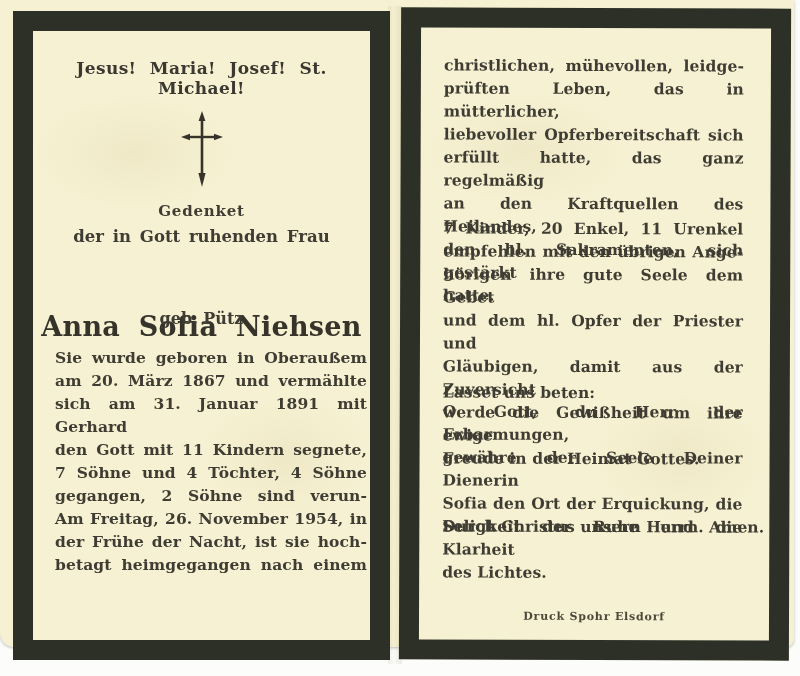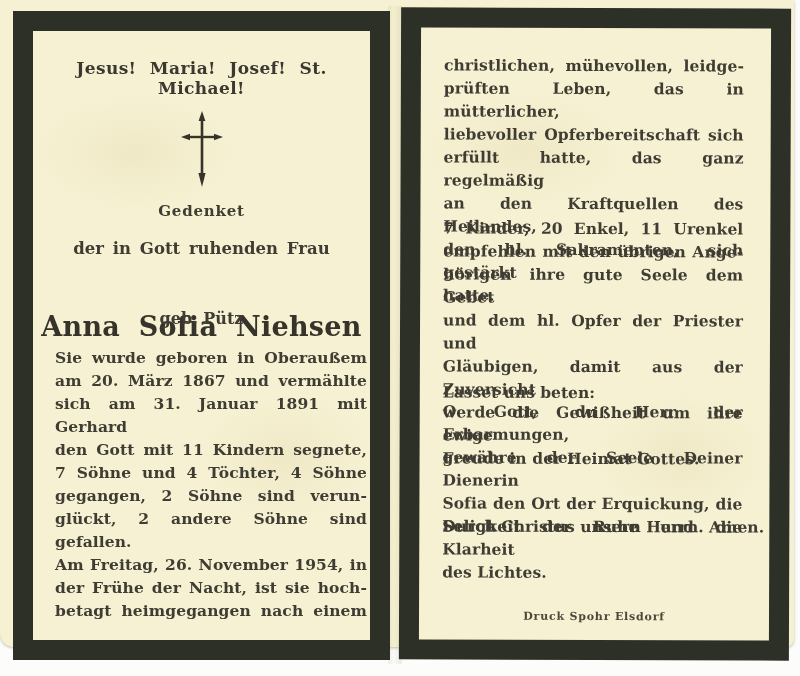--- a/index.html
+++ b/index.html
@@ -45,7 +45,7 @@
   .invocation{top:27px;font-size:17px;font-weight:700;word-spacing:7px;letter-spacing:.4px;color:#3a3830;}
   .cross-wrap{top:80px;width:100%;text-align:center;}
   .memorial-word{top:171px;font-size:15px;font-weight:700;letter-spacing:.8px;}
-  .memorial-line{top:208px;font-size:16.5px;font-weight:700;word-spacing:3px;}
+  .memorial-line{top:196px;font-size:16.5px;font-weight:700;word-spacing:3px;}
   .name{top:240px;font-size:27px;font-weight:700;letter-spacing:.3px;word-spacing:9px;color:#35332a;margin-top:40px;}
   .maiden{top:278px;font-size:16px;font-weight:700;}
 

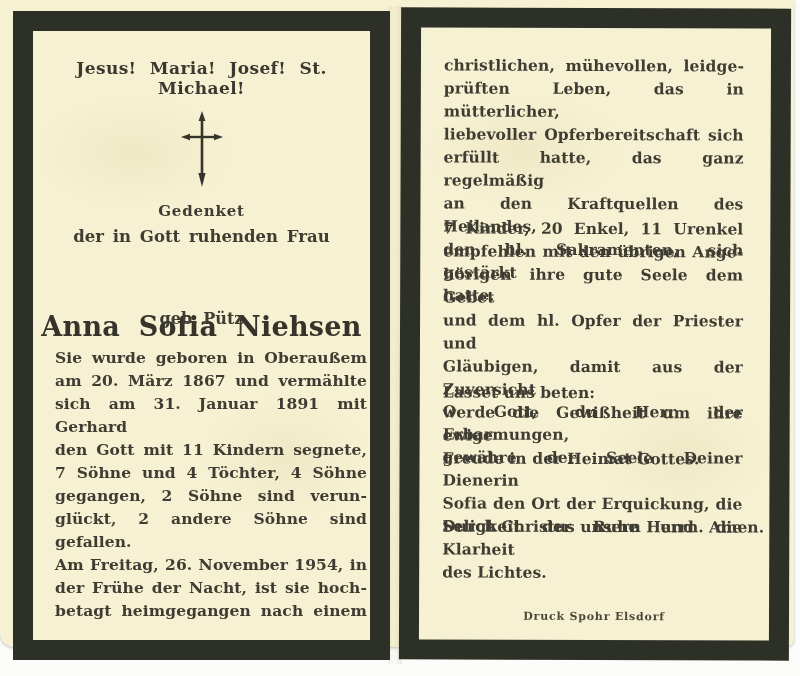--- a/index.html
+++ b/index.html
@@ -96,7 +96,6 @@
           <div class="tline">den Gott mit 11 Kindern segnete,</div>
           <div class="tline">7 Söhne und 4 Töchter, 4 Söhne</div>
           <div class="tline">gegangen, 2 Söhne sind verun-</div>
-          <div class="tline">glückt, 2 andere Söhne sind gefallen.</div>
           <div class="tline">Am Freitag, 26. November 1954, in</div>
           <div class="tline">der Frühe der Nacht, ist sie hoch-</div>
           <div class="tline">betagt heimgegangen nach einem</div>

